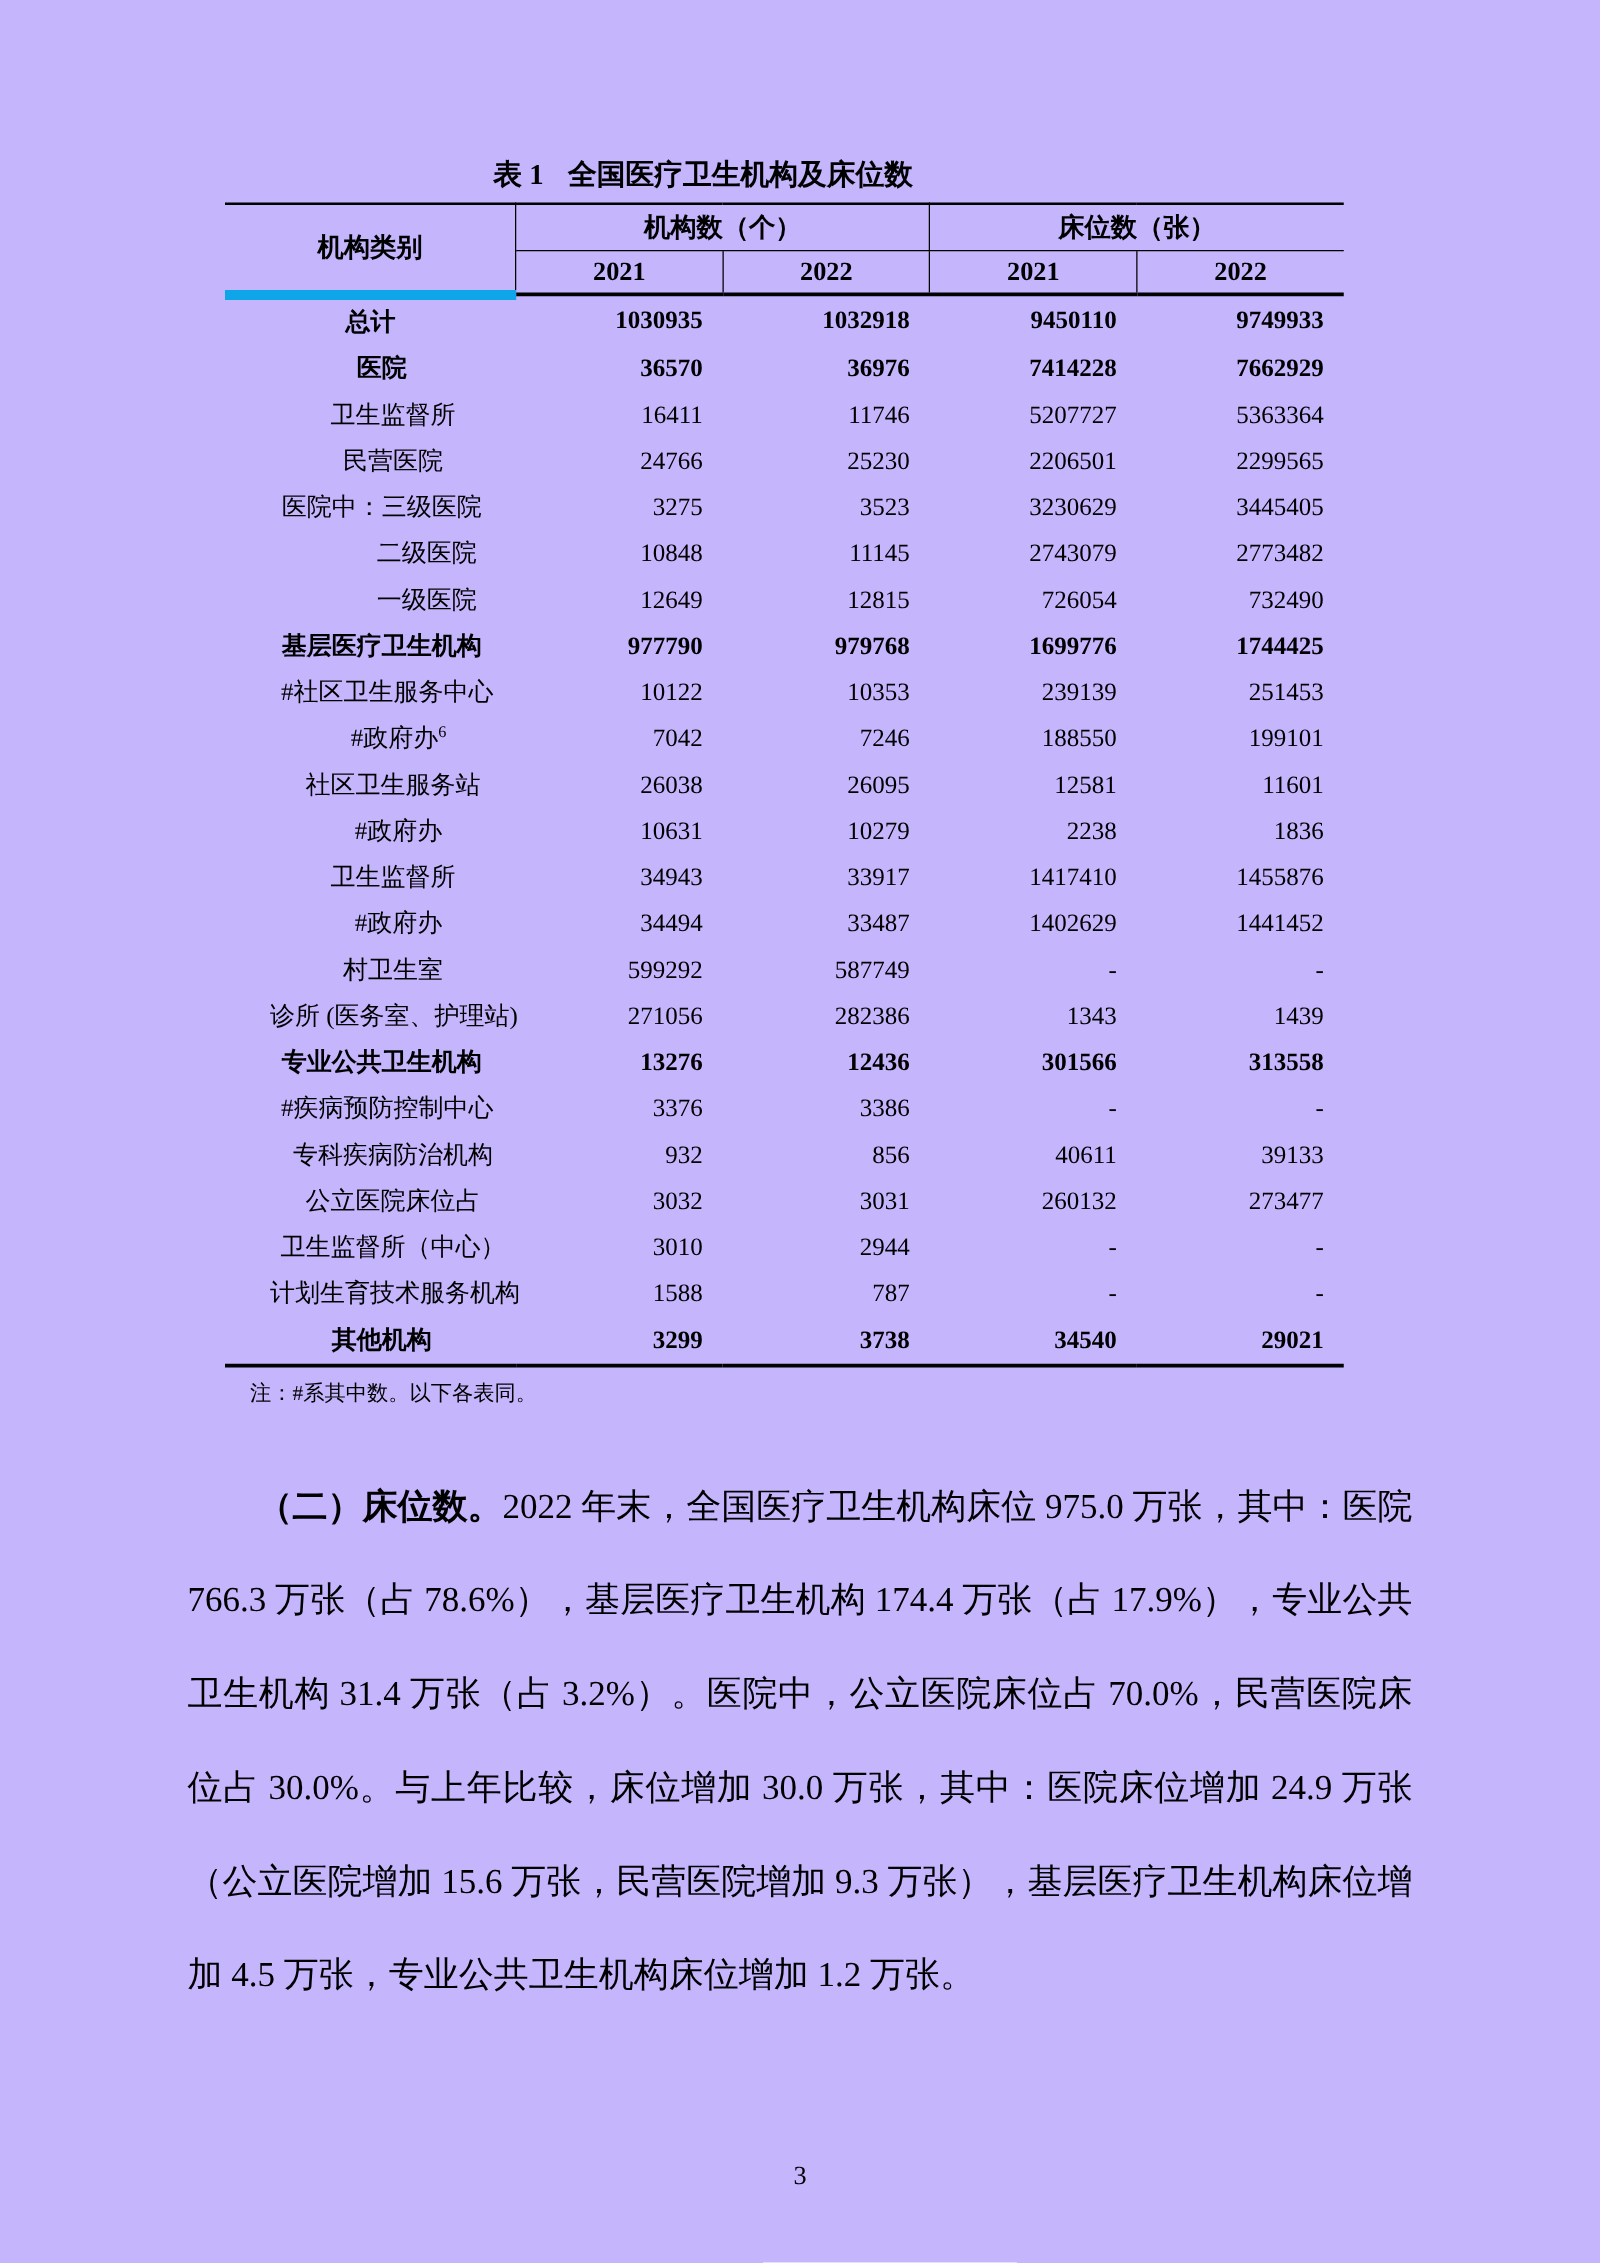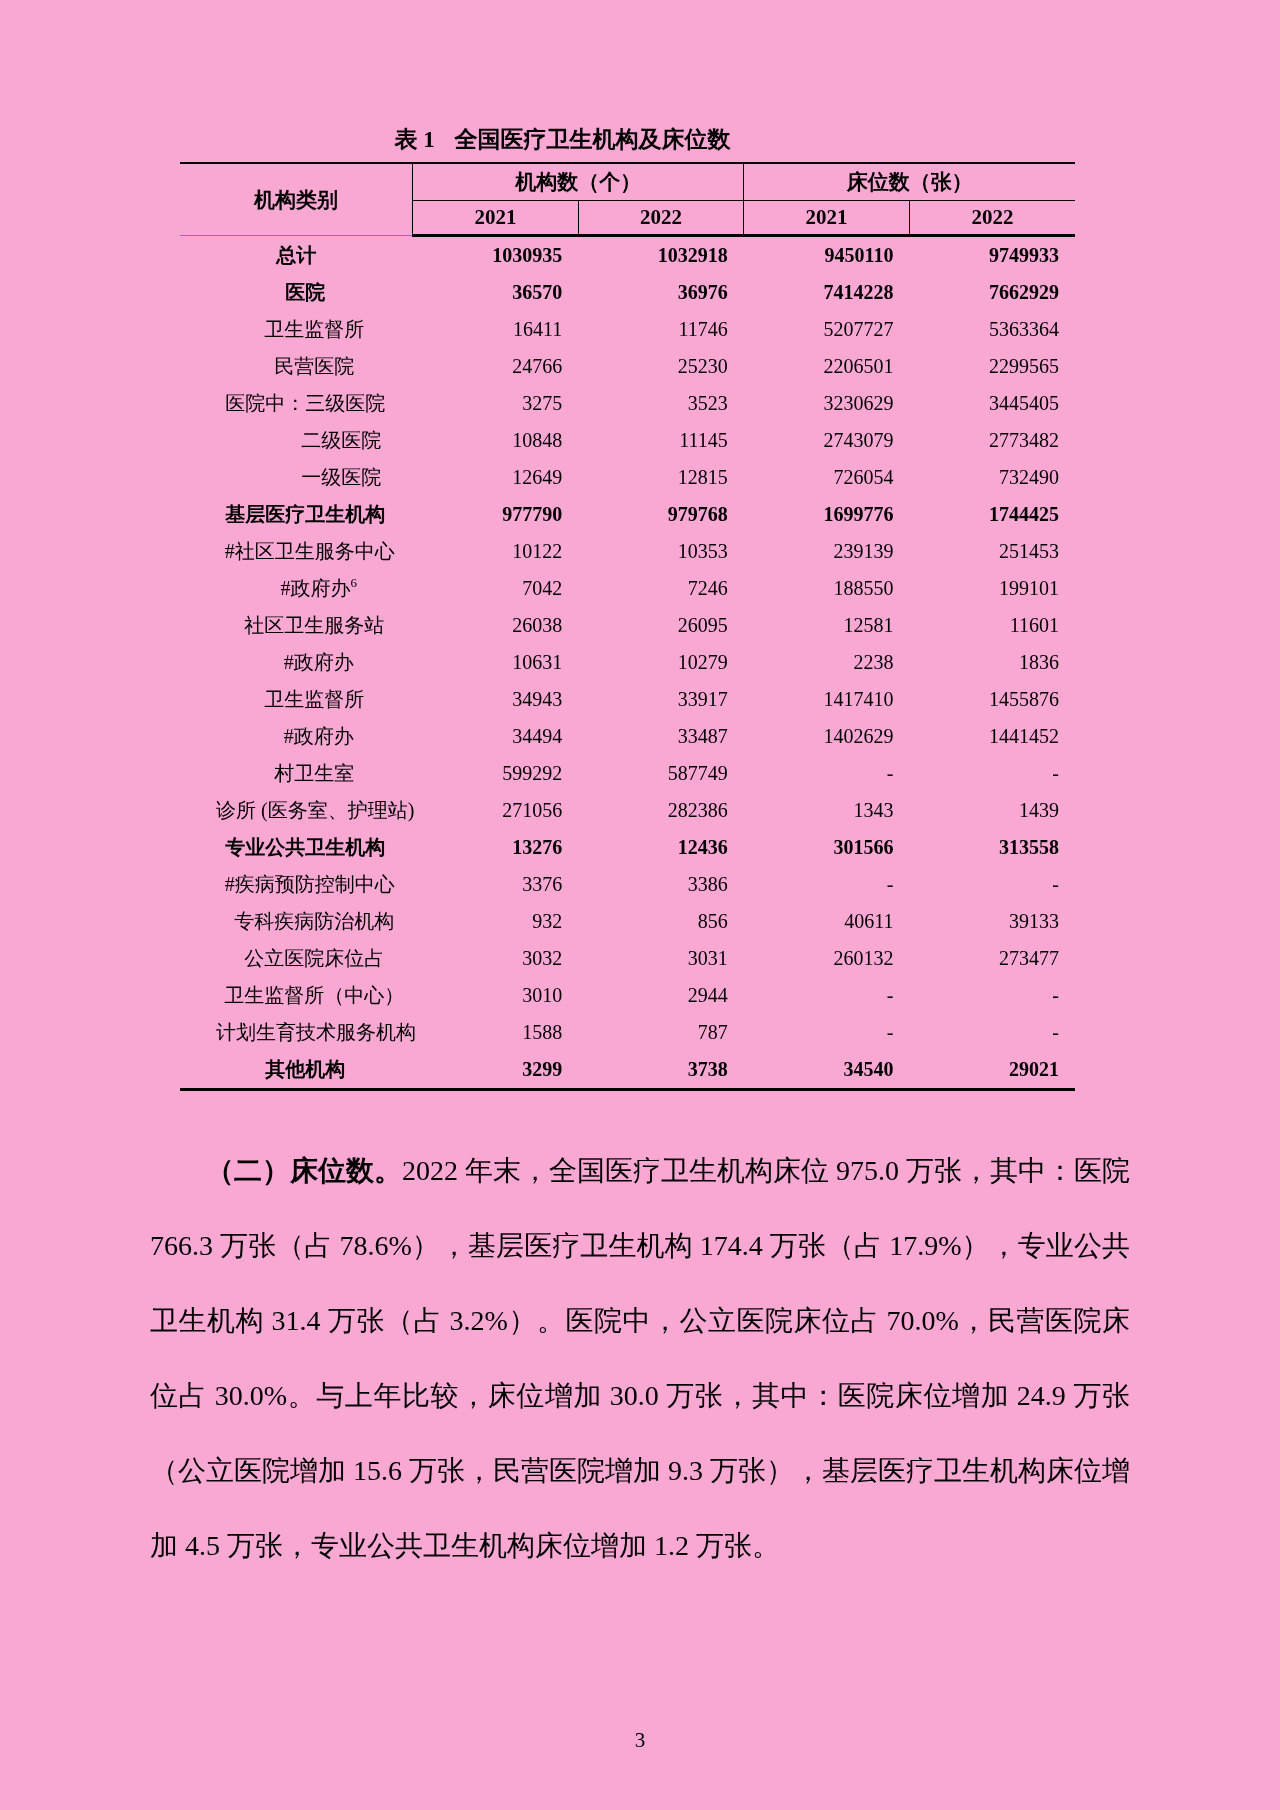--- a/index.html
+++ b/index.html
@@ -13,7 +13,7 @@
     position: relative;
     width: 1280px;
     height: 1810px;
-    background: #f9a8d4;
+    background: #c4b5fd;
     overflow: hidden;
   }
   

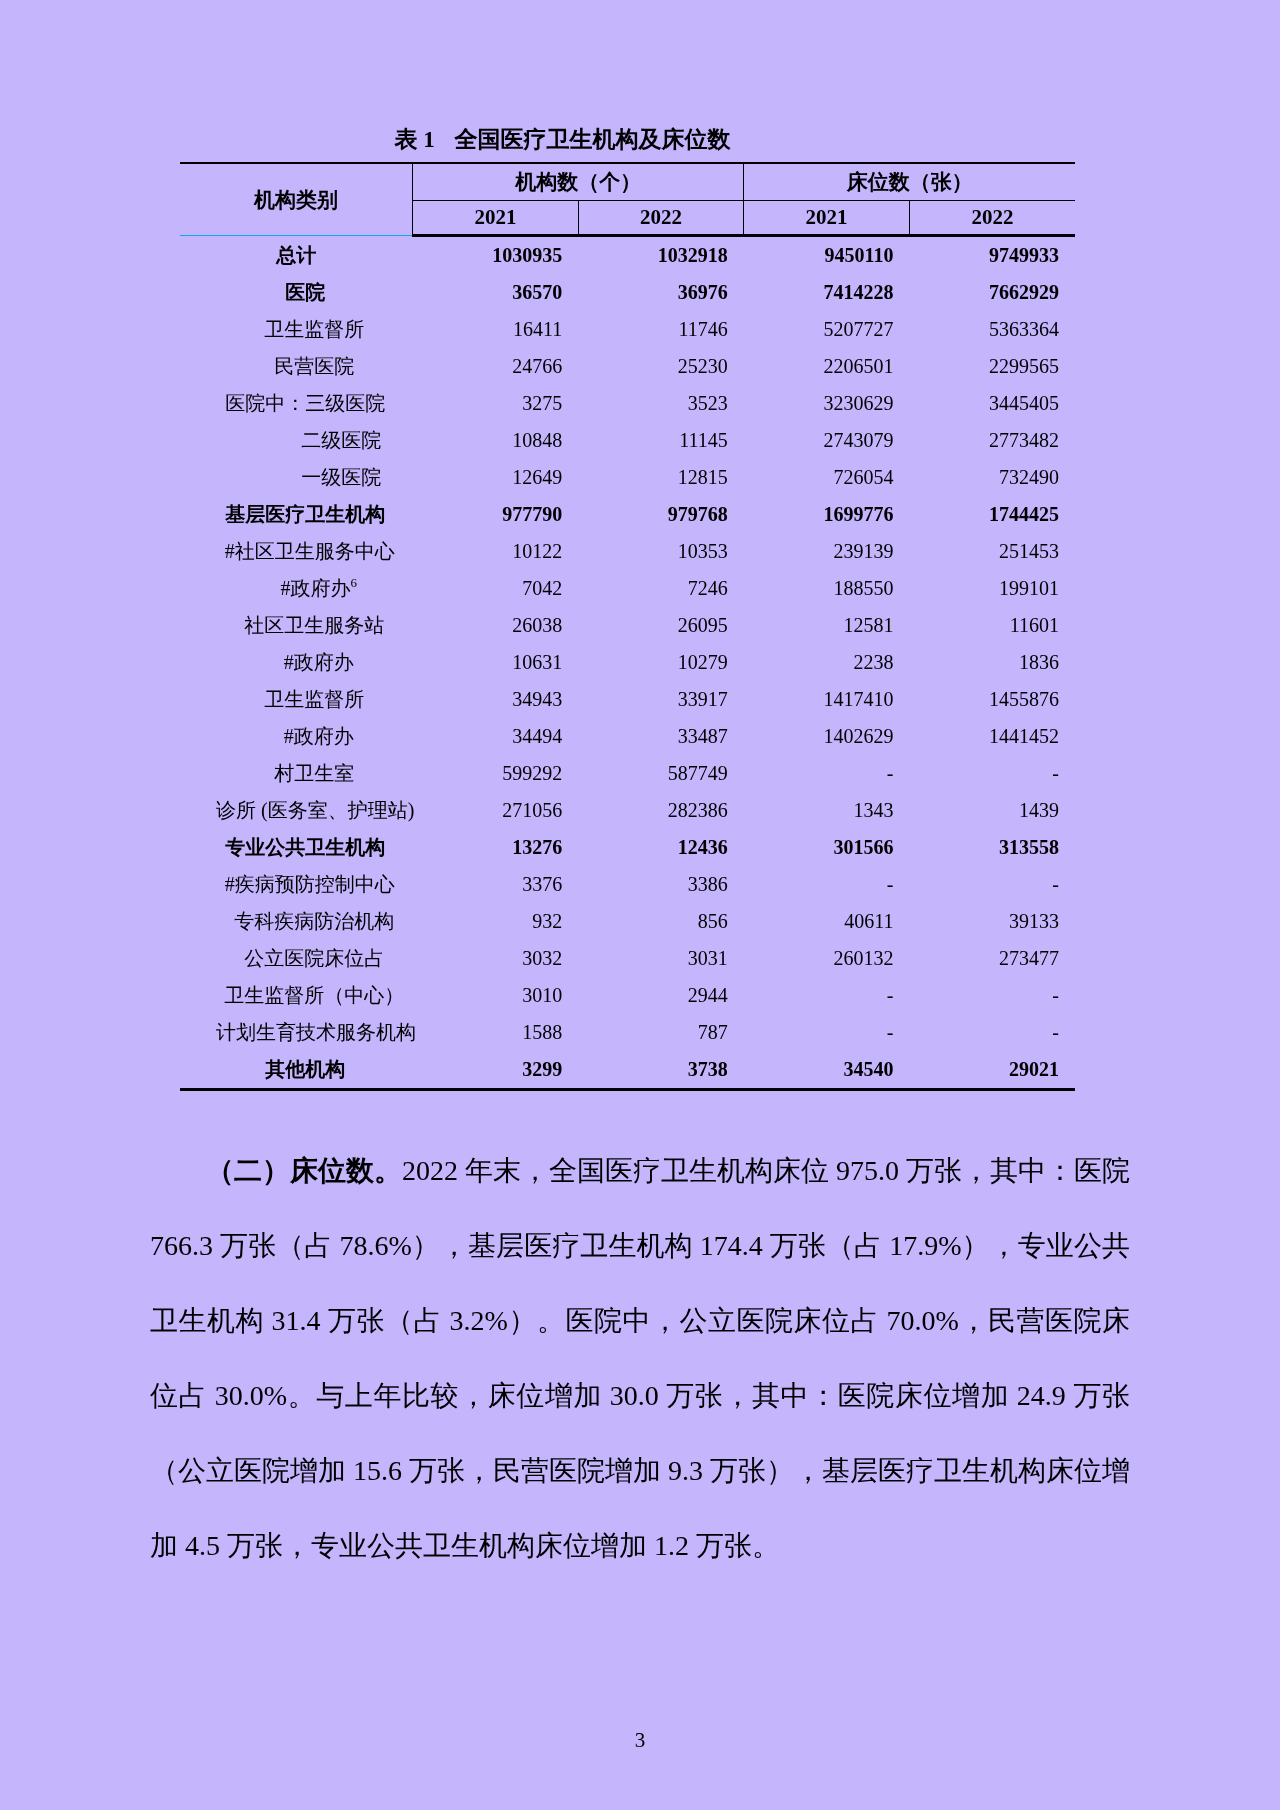--- a/index.html
+++ b/index.html
@@ -49,7 +49,7 @@
   .stat-table thead tr.year-row th { height: 33px; }
   th.cat {
     border-right: 1px solid #000;
-    border-bottom: 1px solid #0ea5e9;
+    border-bottom: 8px solid #0ea5e9;
   }
   th.grp { border-bottom: 1px solid #000; }
   th.grp.sep { border-right: 1px solid #000; }

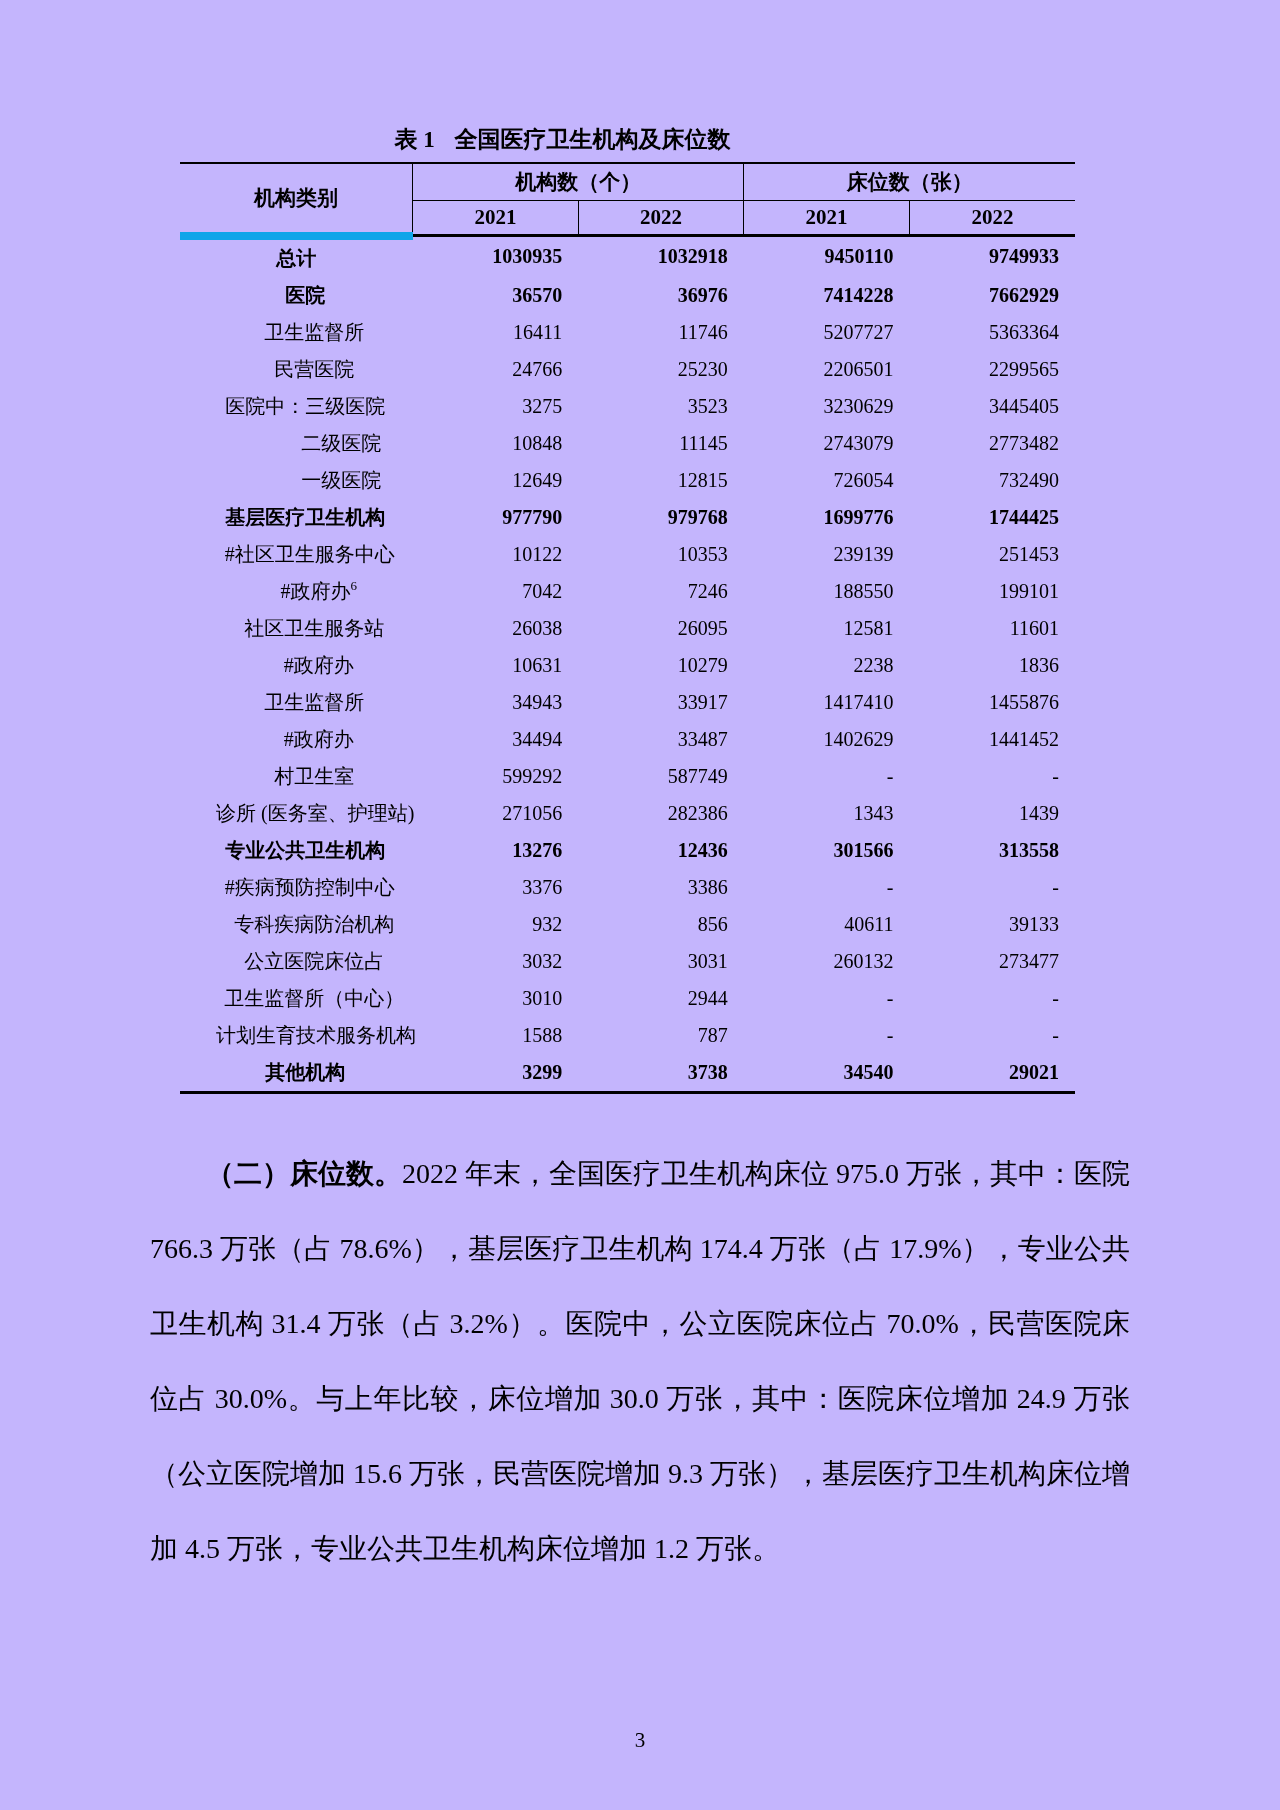--- a/index.html
+++ b/index.html
@@ -286,6 +286,7 @@
       </tbody>
   </table>
 
+  <div class="note">注：#系其中数。以下各表同。</div>
 
   <p class="para"><span class="lead">（二）床位数。</span><span>2022 年末，全国医疗卫生机构床位 975.0 万张，其中：医院 766.3 万张（占 78.6%），基层医疗卫生机构 174.4 万张（占 17.9%），专业公共卫生机构 31.4 万张（占 3.2%）。医院中，公立医院床位占 70.0%，民营医院床位占 30.0%。与上年比较，床位增加 30.0 万张，其中：医院床位增加 24.9 万张（公立医院增加 15.6 万张，民营医院增加 9.3 万张），基层医疗卫生机构床位增加 4.5 万张，专业公共卫生机构床位增加 1.2 万张。</span></p>
 

